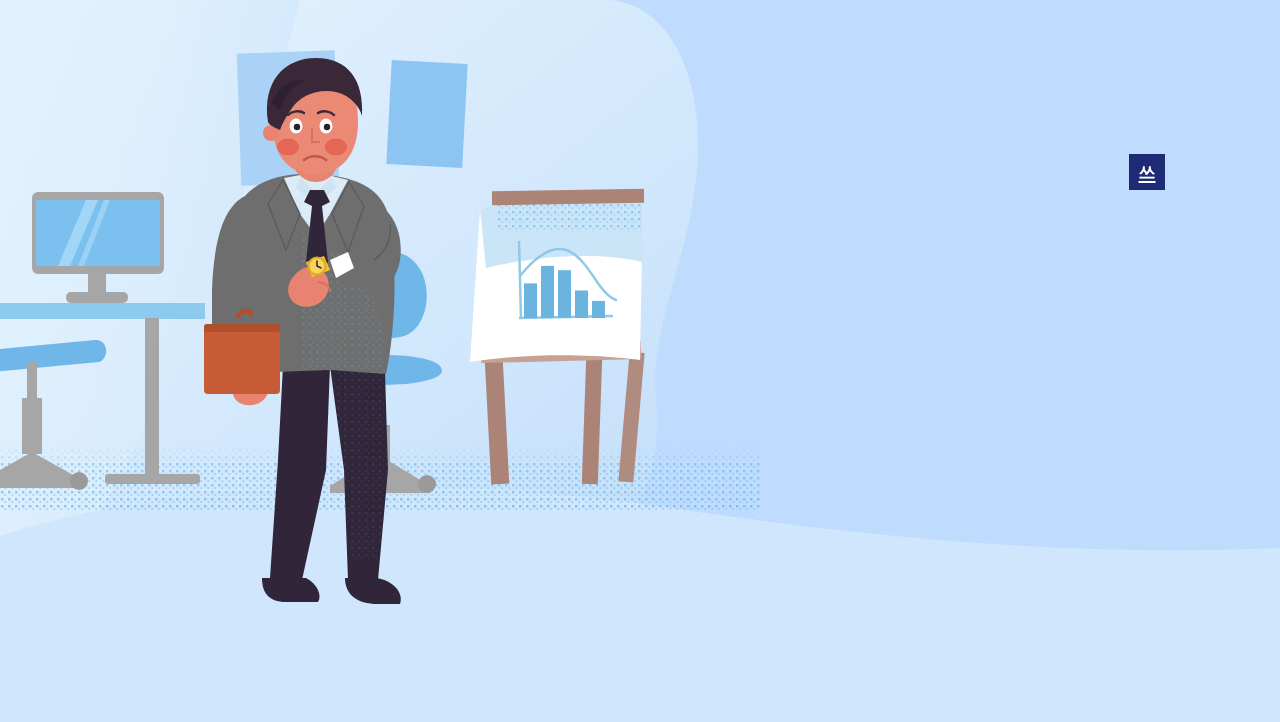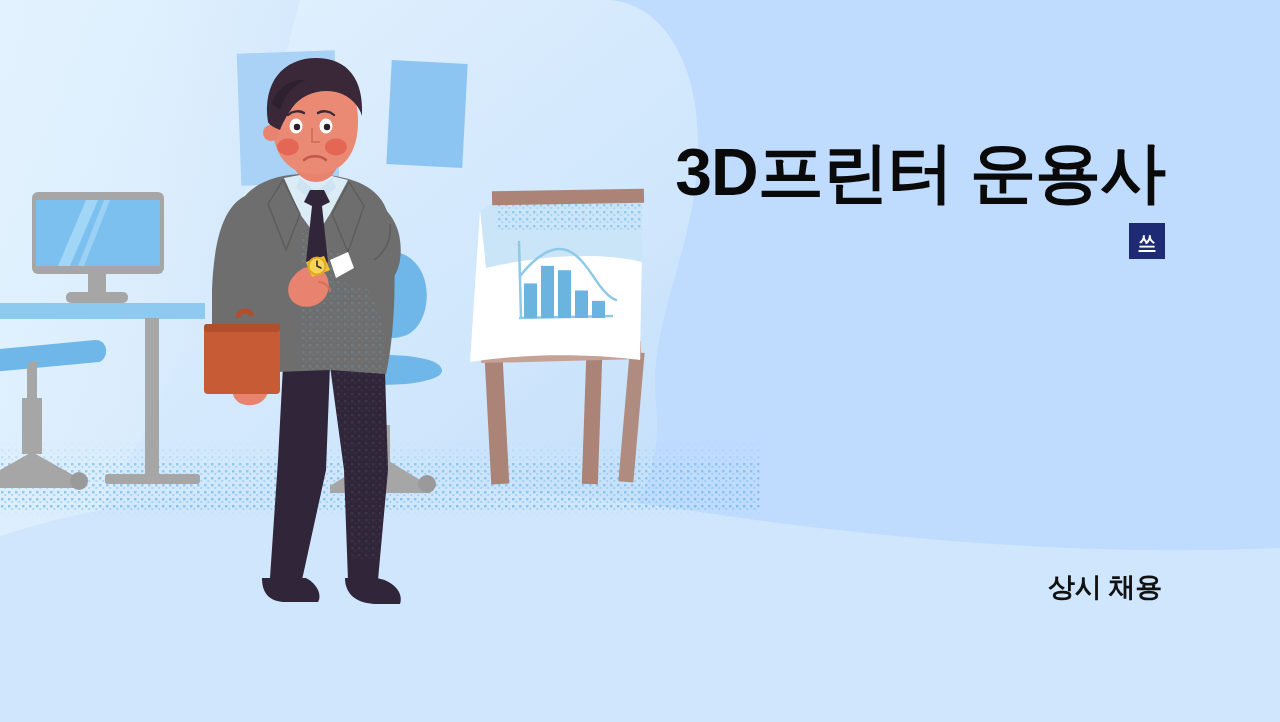--- a/index.html
+++ b/index.html
@@ -299,7 +299,6 @@
   </svg>
 
   <div class="text-block">
-    <div class="job-title">3D프린터 운용사</div>
     <div class="company-row">
       <div class="company-logo">
         <span>쓰</span>

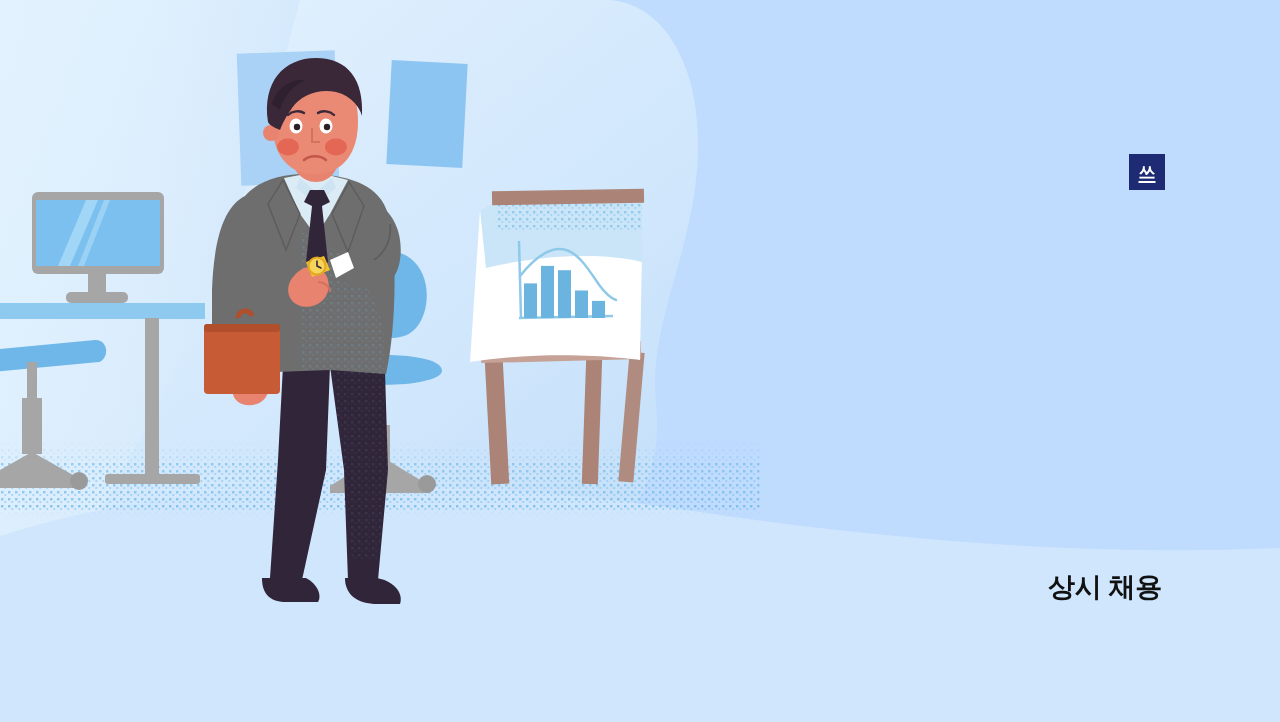--- a/index.html
+++ b/index.html
@@ -306,7 +306,6 @@
     </div>
   </div>
 
-  <div class="hiring-status">상시 채용</div>
 
 </div>
 

